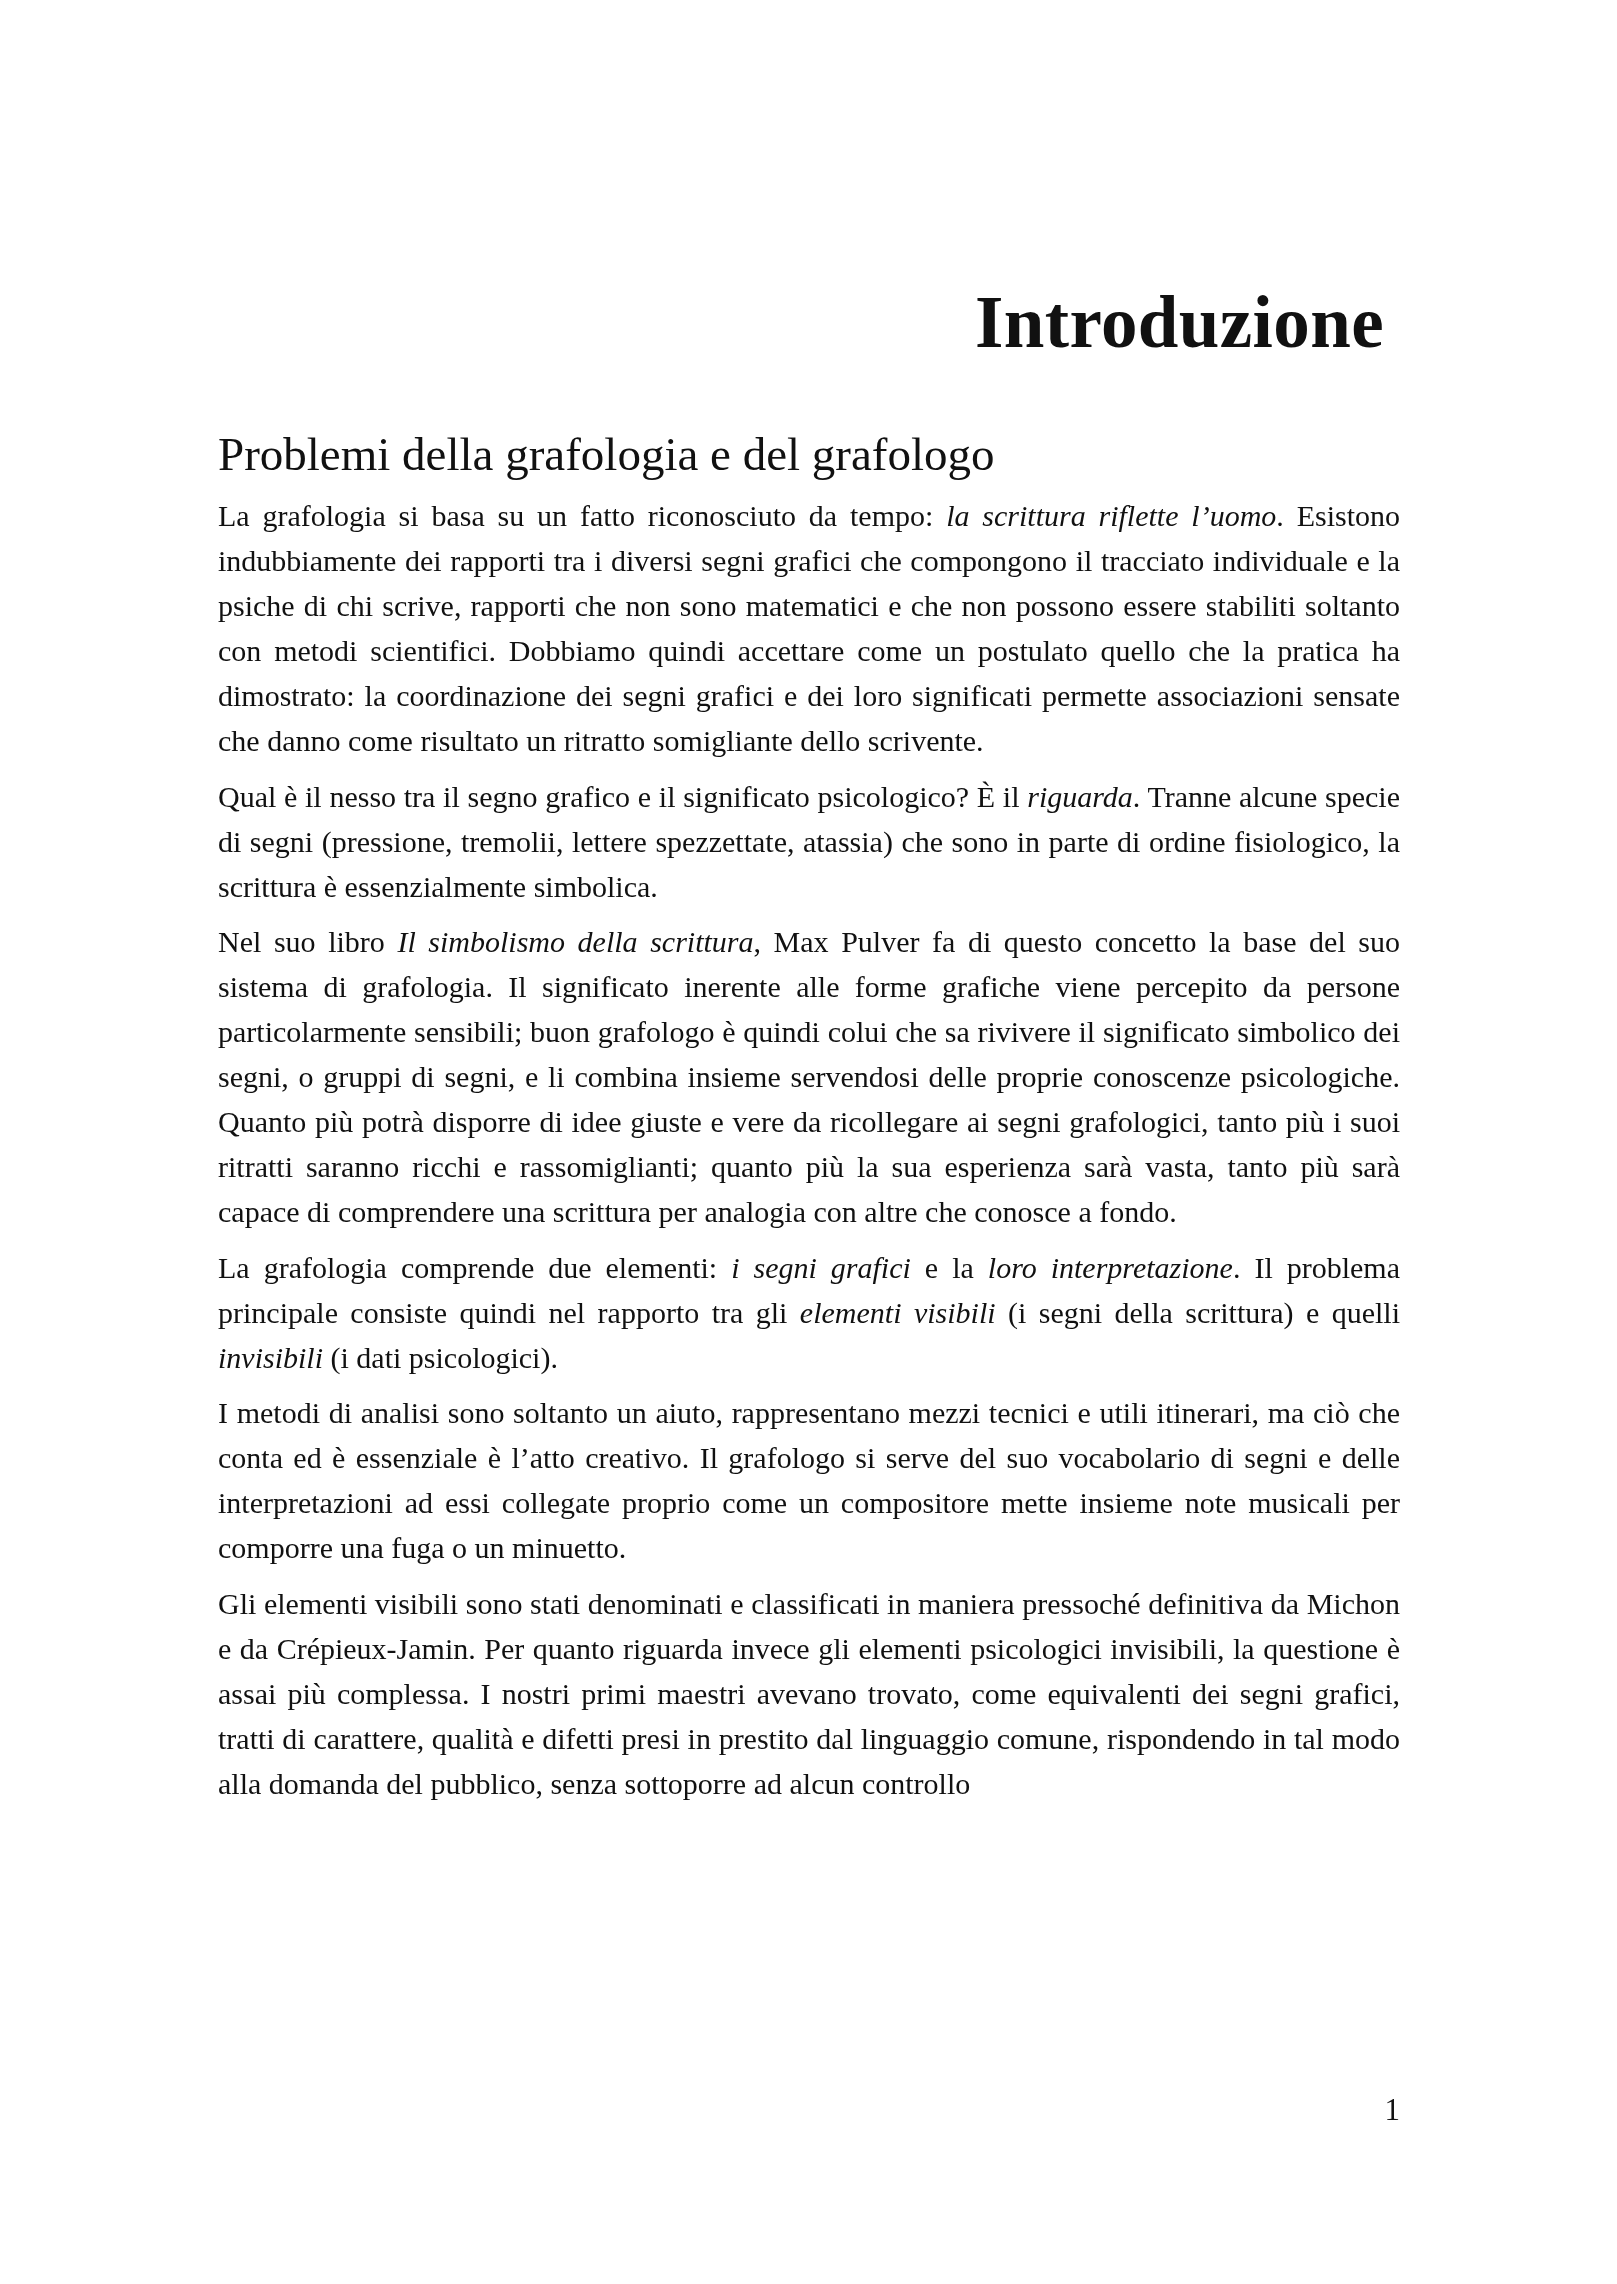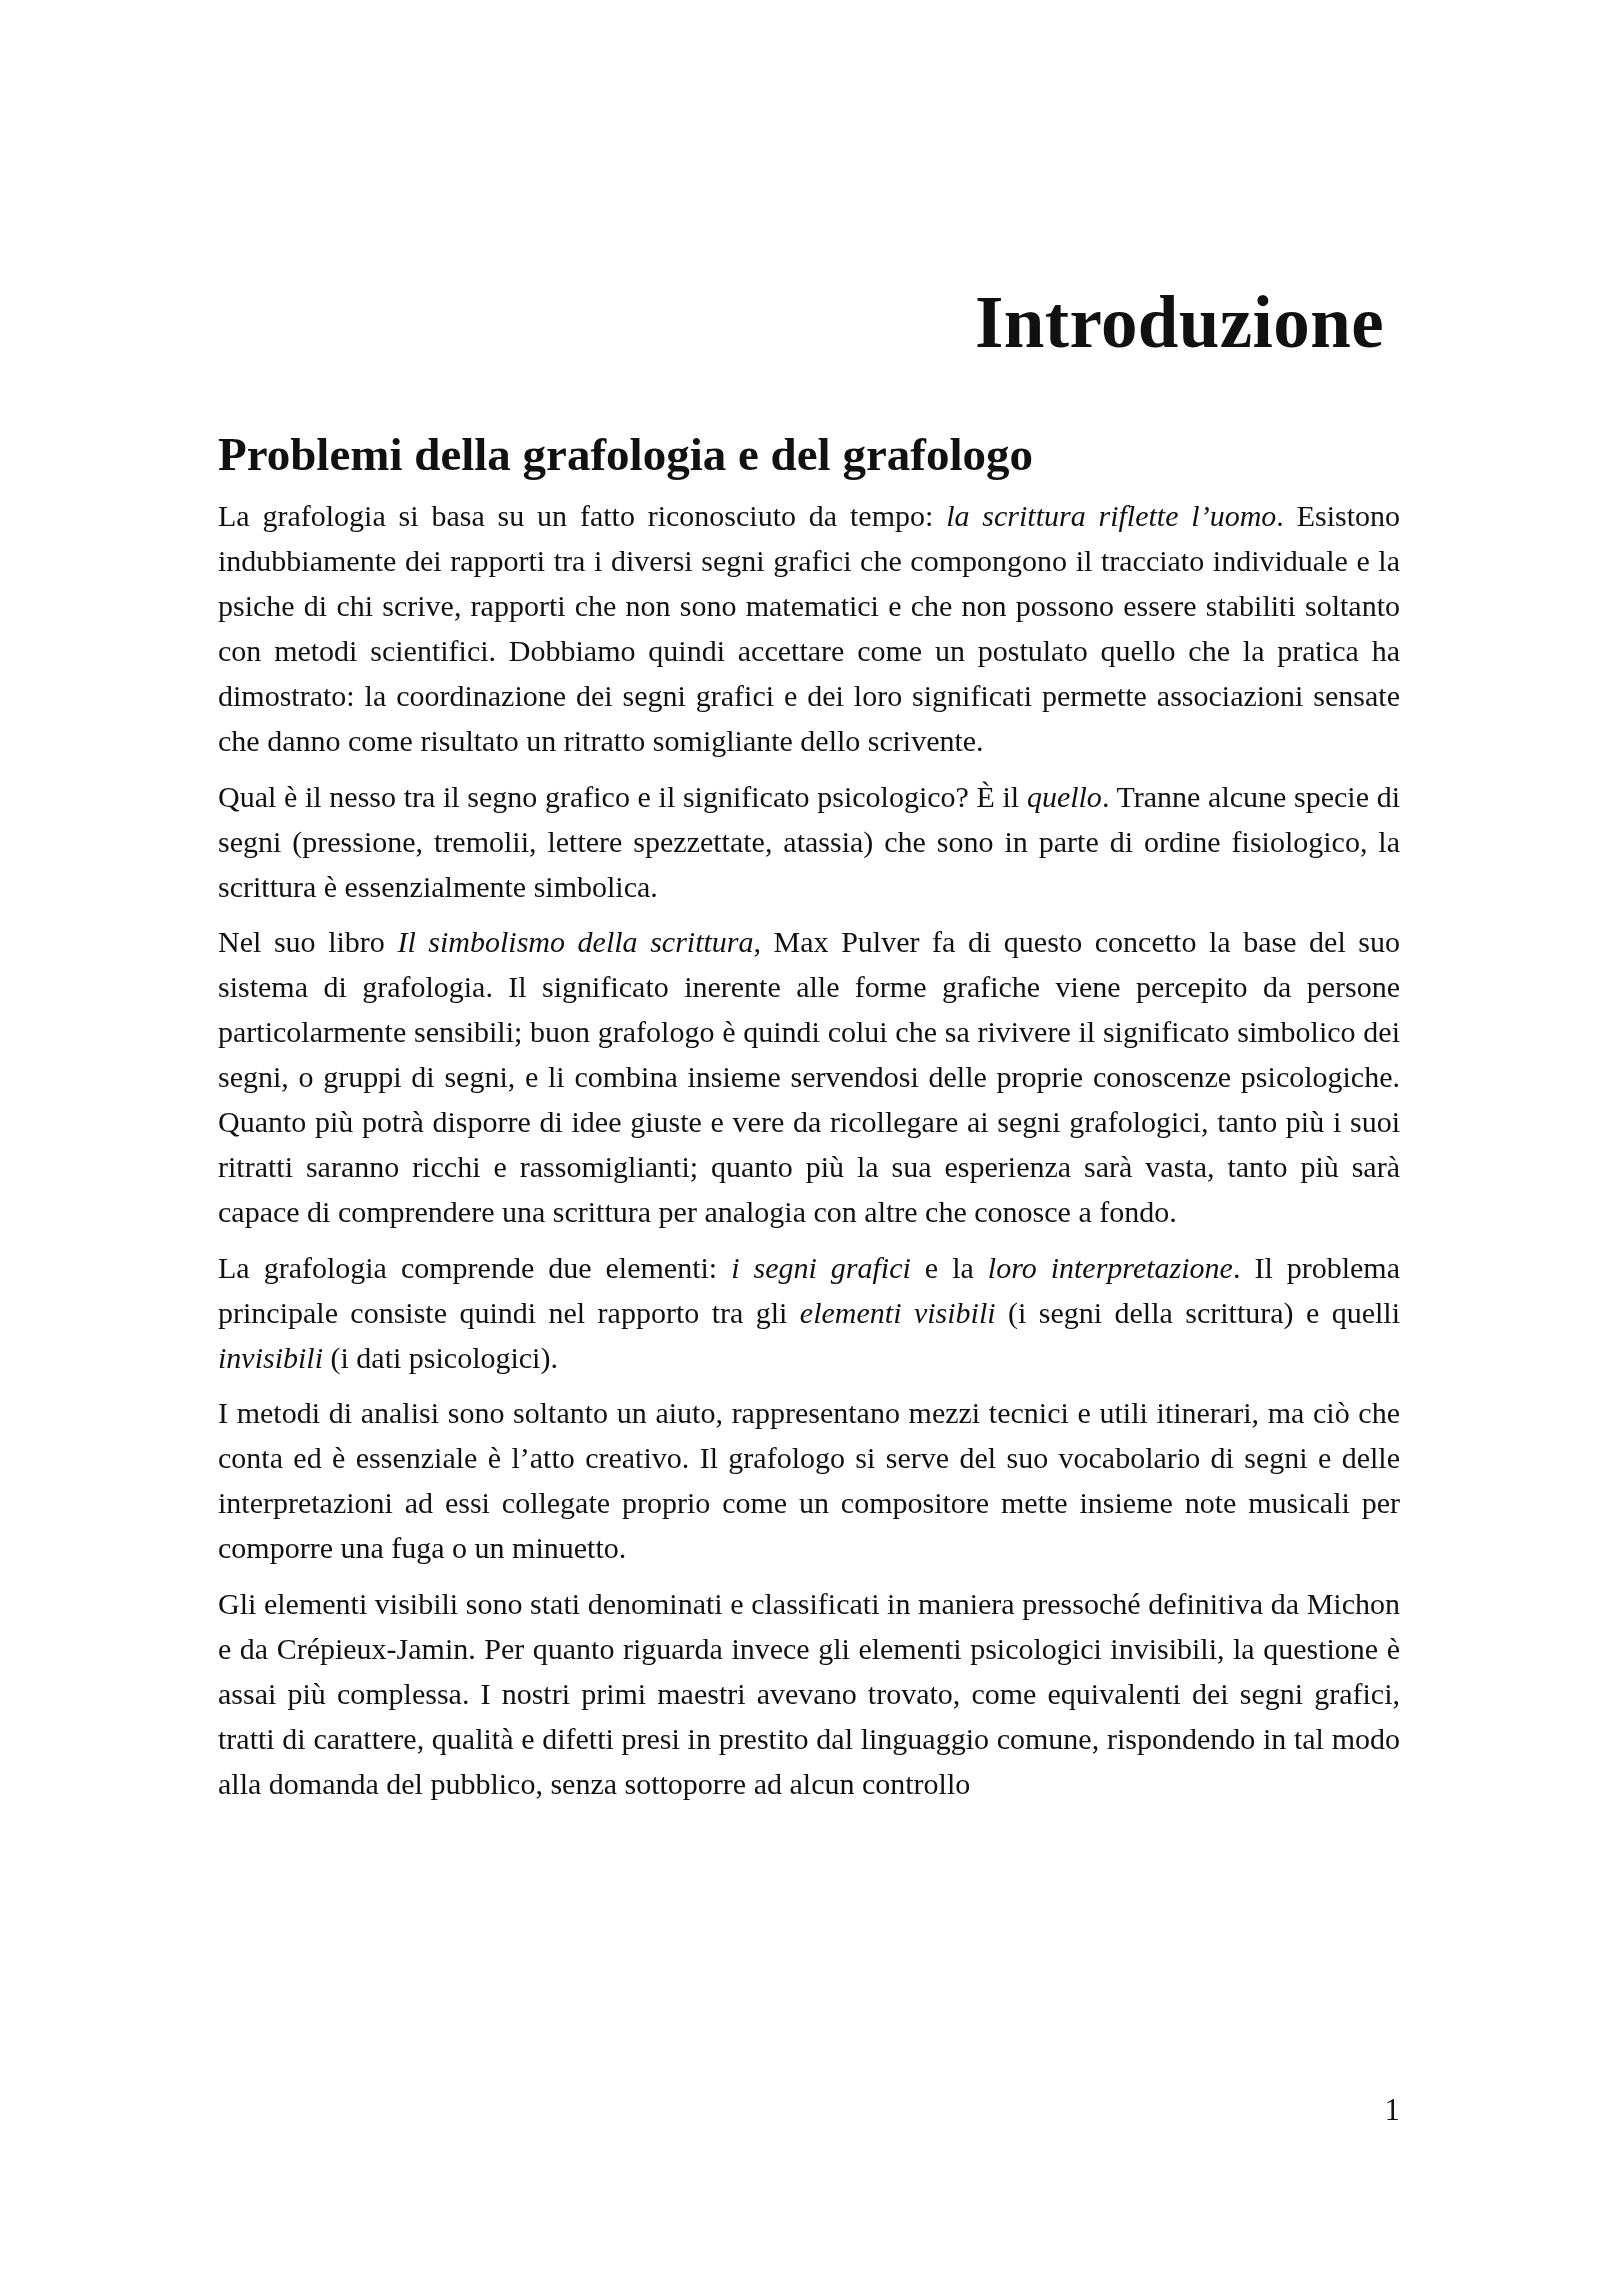--- a/index.html
+++ b/index.html
@@ -40,7 +40,7 @@
       top: 431px;
       margin: 0;
       font-size: 47px;
-      font-weight: bold;
+      font-weight: normal;
       line-height: 1;
       white-space: nowrap;
     }

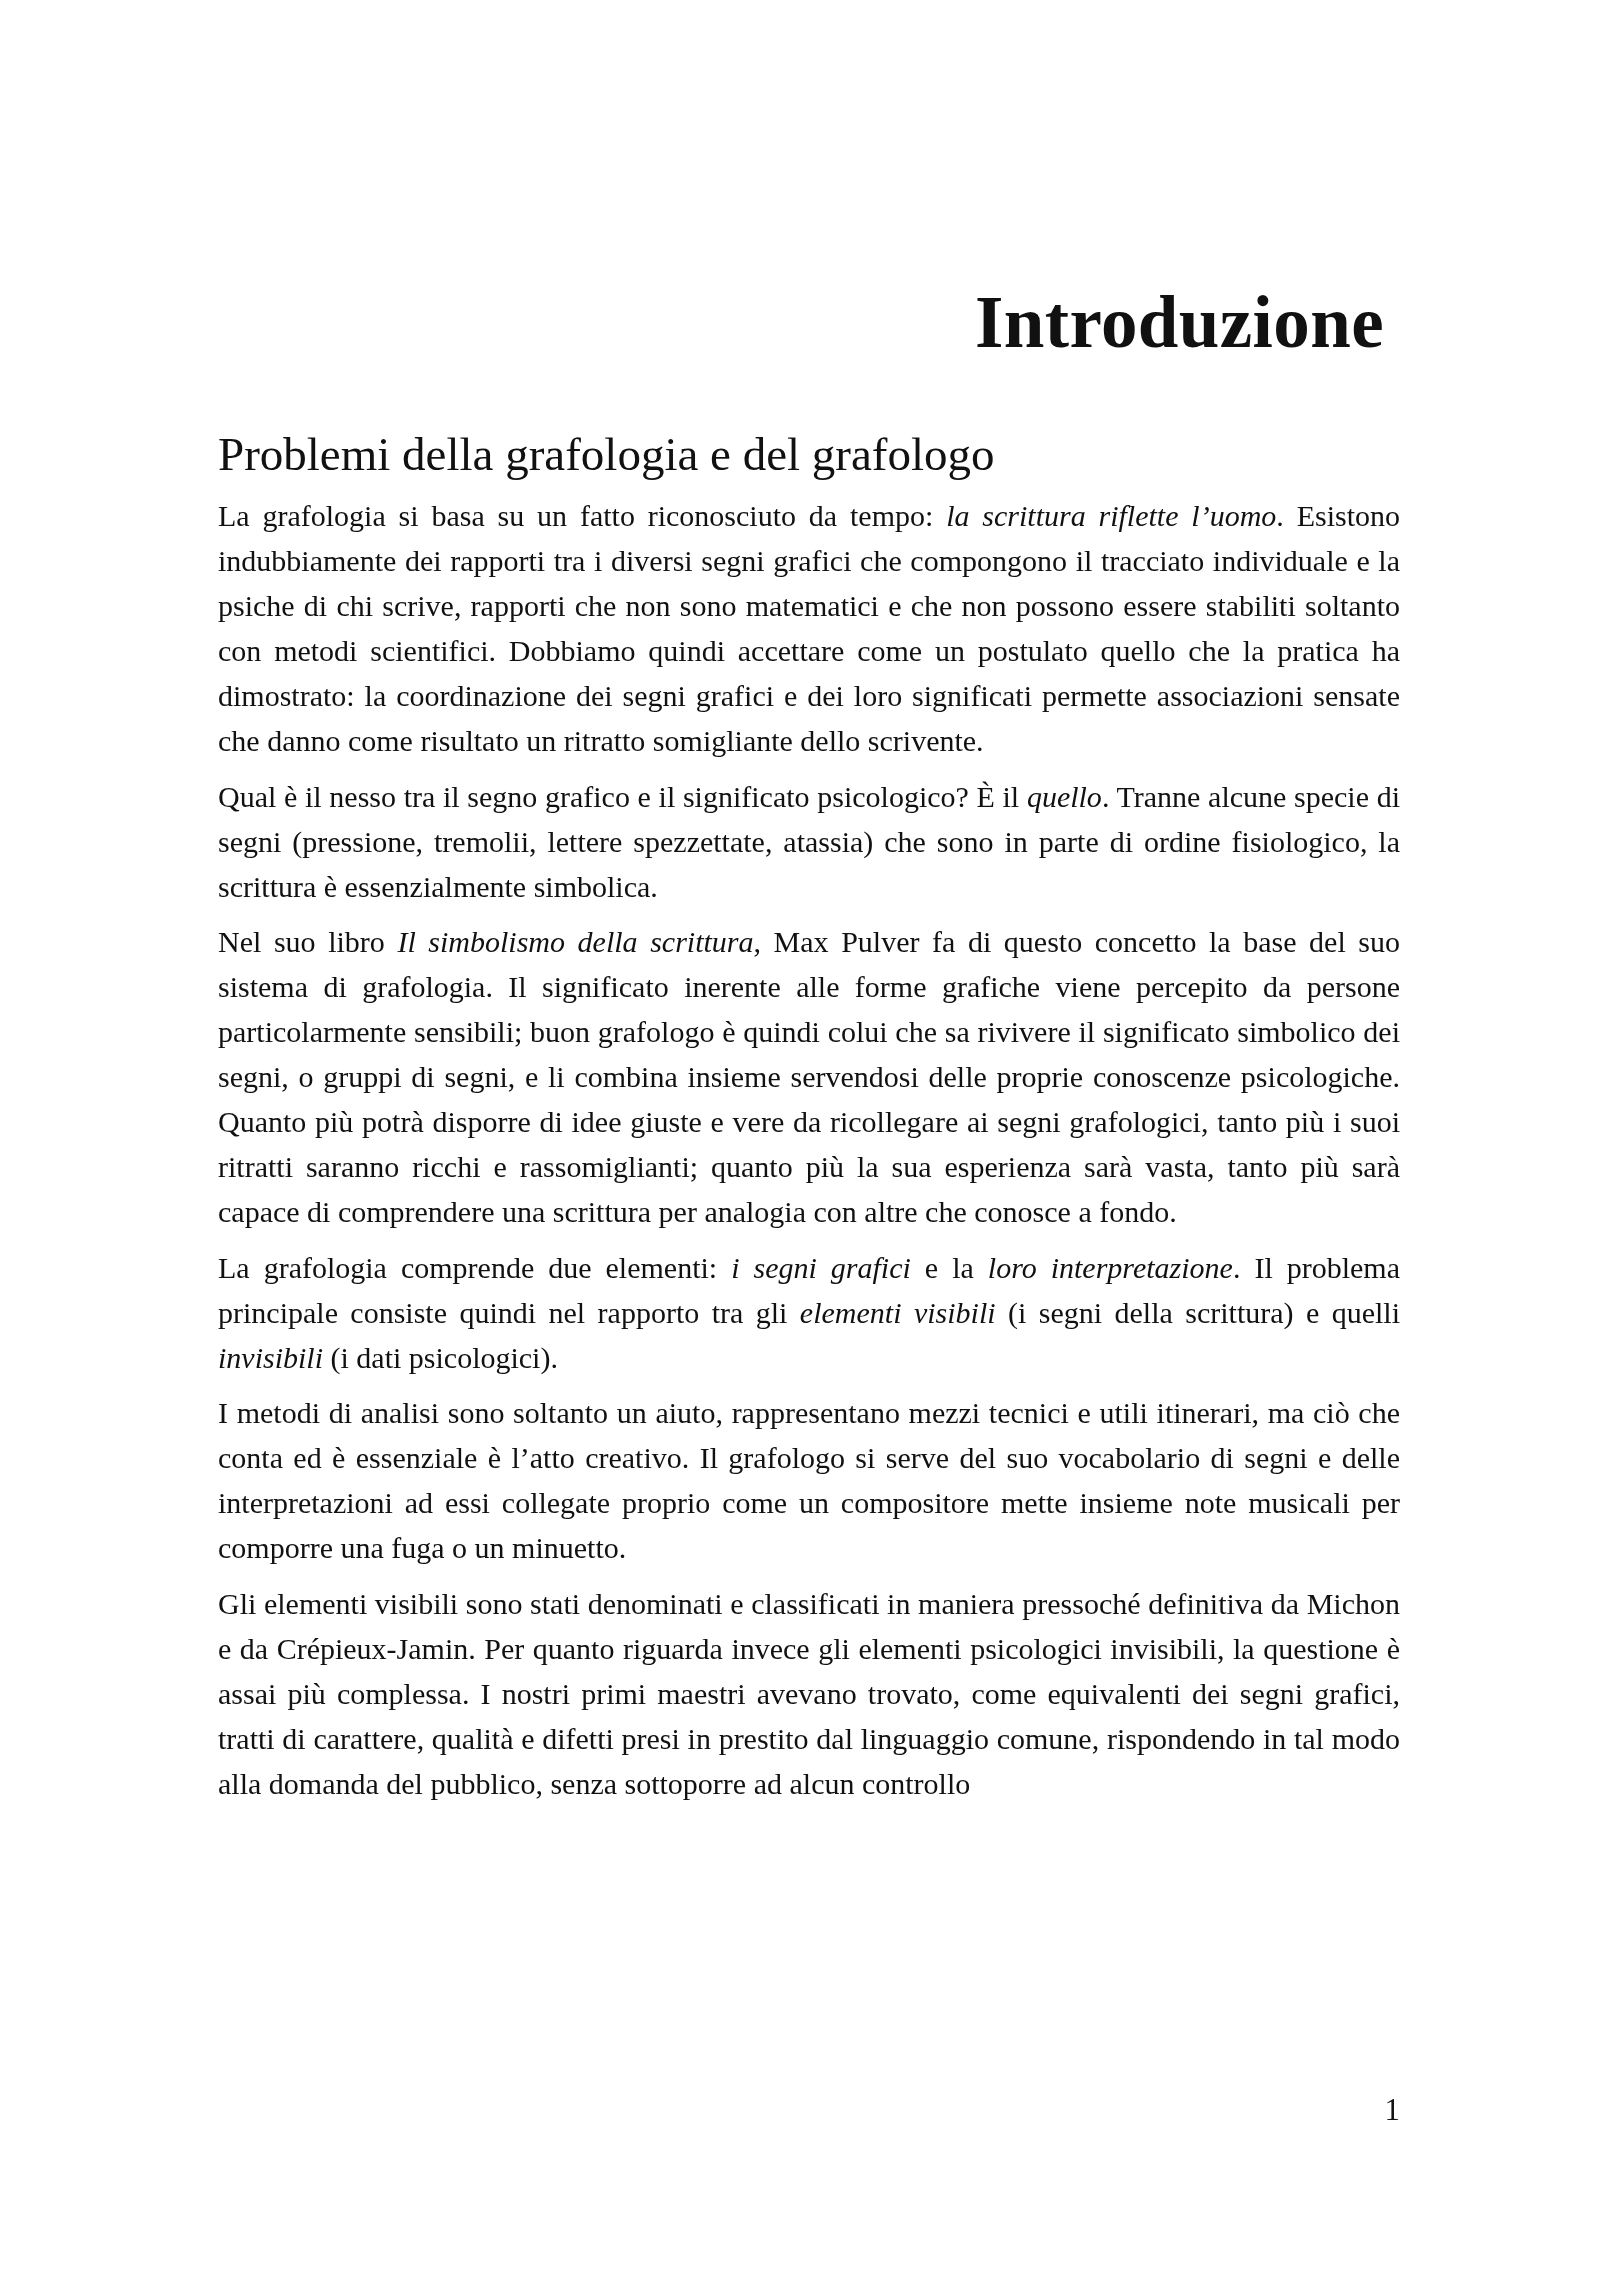--- a/index.html
+++ b/index.html
@@ -76,7 +76,7 @@
   <h2 class="section-title">Problemi della grafologia e del grafologo</h2>
   <div class="body-text" id="body-text">
       <p><span>La grafologia si basa su un fatto riconosciuto da tempo: </span><em>la scrittura riflette l’uomo</em><span>. Esistono indubbiamente dei rapporti tra i diversi segni grafici che compongono il tracciato individuale e la psiche di chi scrive, rapporti che non sono matematici e che non possono essere stabiliti soltanto con metodi scientifici. Dobbiamo quindi accettare come un postulato quello che la pratica ha dimostrato: la coordinazione dei segni grafici e dei loro significati permette associazioni sensate che danno come risultato un ritratto somigliante dello scrivente.</span></p>
-      <p><span>Qual è il nesso tra il segno grafico e il significato psicologico? È il </span><em>quello</em><span>. Tranne alcune specie di segni (pressione, tremolii, lettere spezzettate, atassia) che sono in parte di ordine fisiologico, la scrittura è essenzialmente simbolica.</span></p>
+      <p><span>Qual è il nesso tra il segno grafico e il significato psicologico? È il </span><em>riguarda</em><span>. Tranne alcune specie di segni (pressione, tremolii, lettere spezzettate, atassia) che sono in parte di ordine fisiologico, la scrittura è essenzialmente simbolica.</span></p>
       <p><span>Nel suo libro </span><em>Il simbolismo della scrittura</em><span>, Max Pulver fa di questo concetto la base del suo sistema di grafologia. Il significato inerente alle forme grafiche viene percepito da persone particolarmente sensibili; buon grafologo è quindi  colui che sa rivivere il significato simbolico dei segni, o gruppi di segni, e li combina insieme servendosi delle proprie conoscenze psicologiche. Quanto più potrà disporre di idee giuste e vere da ricollegare ai segni grafologici, tanto più i suoi ritratti saranno ricchi e rassomiglianti; quanto più la sua esperienza sarà vasta, tanto più sarà capace di comprendere una scrittura per analogia con altre che conosce a fondo.</span></p>
       <p><span>La grafologia comprende due elementi: </span><em>i segni grafici</em><span> e la </span><em>loro interpretazione</em><span>. Il problema principale consiste quindi nel rapporto tra gli </span><em>elementi visibili</em><span> (i segni della scrittura) e quelli </span><em>invisibili</em><span> (i dati psicologici).</span></p>
       <p><span>I metodi di analisi sono soltanto un aiuto, rappresentano mezzi tecnici e utili itinerari, ma ciò che conta ed è essenziale è l’atto creativo. Il grafologo si serve del suo vocabolario di segni e delle interpretazioni ad essi collegate proprio come un compositore mette insieme note musicali per comporre una fuga o un minuetto.</span></p>

